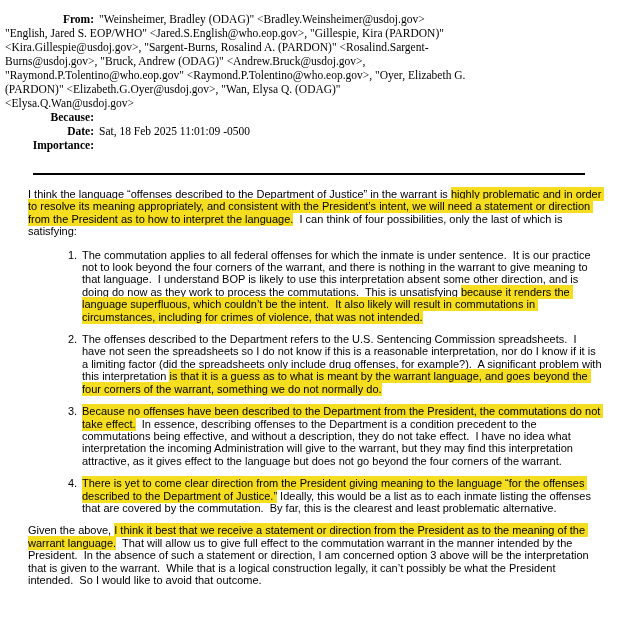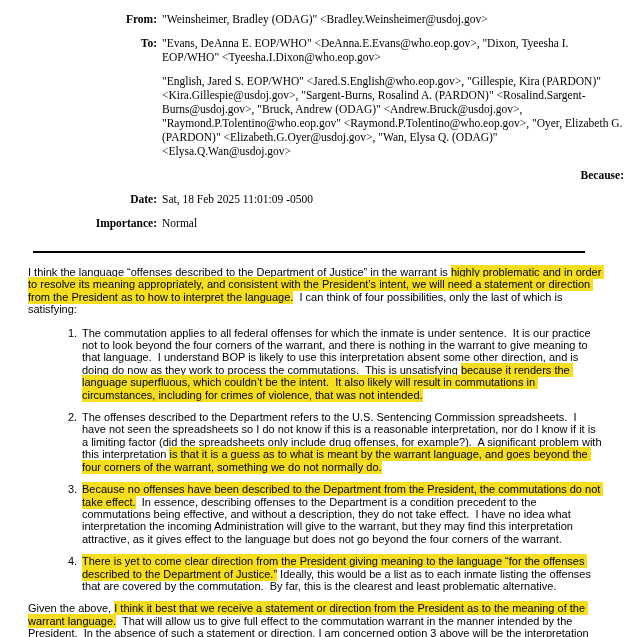--- a/index.html
+++ b/index.html
@@ -19,12 +19,11 @@
     padding-top: 12px;
     display: flex;
     flex-direction: column;
-    row-gap: 10px;
+    row-gap: 0;
     font-family: "Liberation Serif", serif;
     font-size: 11.5px;
     line-height: 14px;
     color: #000000;
-    align-items: flex-end;
   }
   .hrow { display: flex; }
   .hlabel {

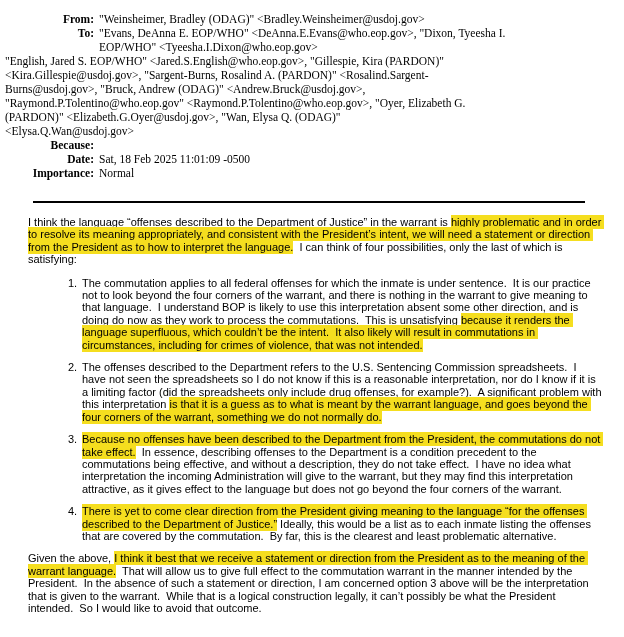--- a/index.html
+++ b/index.html
@@ -92,10 +92,6 @@
       <div class="hvalue">"Weinsheimer, Bradley (ODAG)" &lt;Bradley.Weinsheimer@usdoj.gov&gt;</div>
     </div>
     <div class="hrow">
-      <div class="hlabel">To:</div>
-      <div class="hvalue">"Evans, DeAnna E. EOP/WHO" &lt;DeAnna.E.Evans@who.eop.gov&gt;, "Dixon, Tyeesha I. EOP/WHO" &lt;Tyeesha.I.Dixon@who.eop.gov&gt;</div>
-    </div>
-    <div class="hrow">
       <div class="hvalue">"English, Jared S. EOP/WHO" &lt;Jared.S.English@who.eop.gov&gt;, "Gillespie, Kira (PARDON)" &lt;Kira.Gillespie@usdoj.gov&gt;, "Sargent-Burns, Rosalind A. (PARDON)" &lt;Rosalind.Sargent-Burns@usdoj.gov&gt;, "Bruck, Andrew (ODAG)" &lt;Andrew.Bruck@usdoj.gov&gt;, "Raymond.P.Tolentino@who.eop.gov" &lt;Raymond.P.Tolentino@who.eop.gov&gt;, "Oyer, Elizabeth G. (PARDON)" &lt;Elizabeth.G.Oyer@usdoj.gov&gt;, "Wan, Elysa Q. (ODAG)" &lt;Elysa.Q.Wan@usdoj.gov&gt;</div>
     </div>
     <div class="hrow">

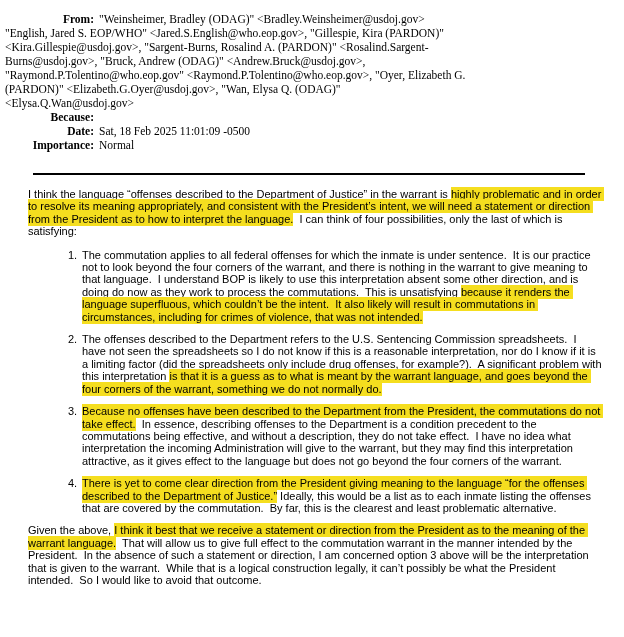--- a/index.html
+++ b/index.html
@@ -103,7 +103,6 @@
     </div>
     <div class="hrow">
       <div class="hlabel">Importance:</div>
-      <div class="hvalue">Normal</div>
     </div>
   </div>
 

